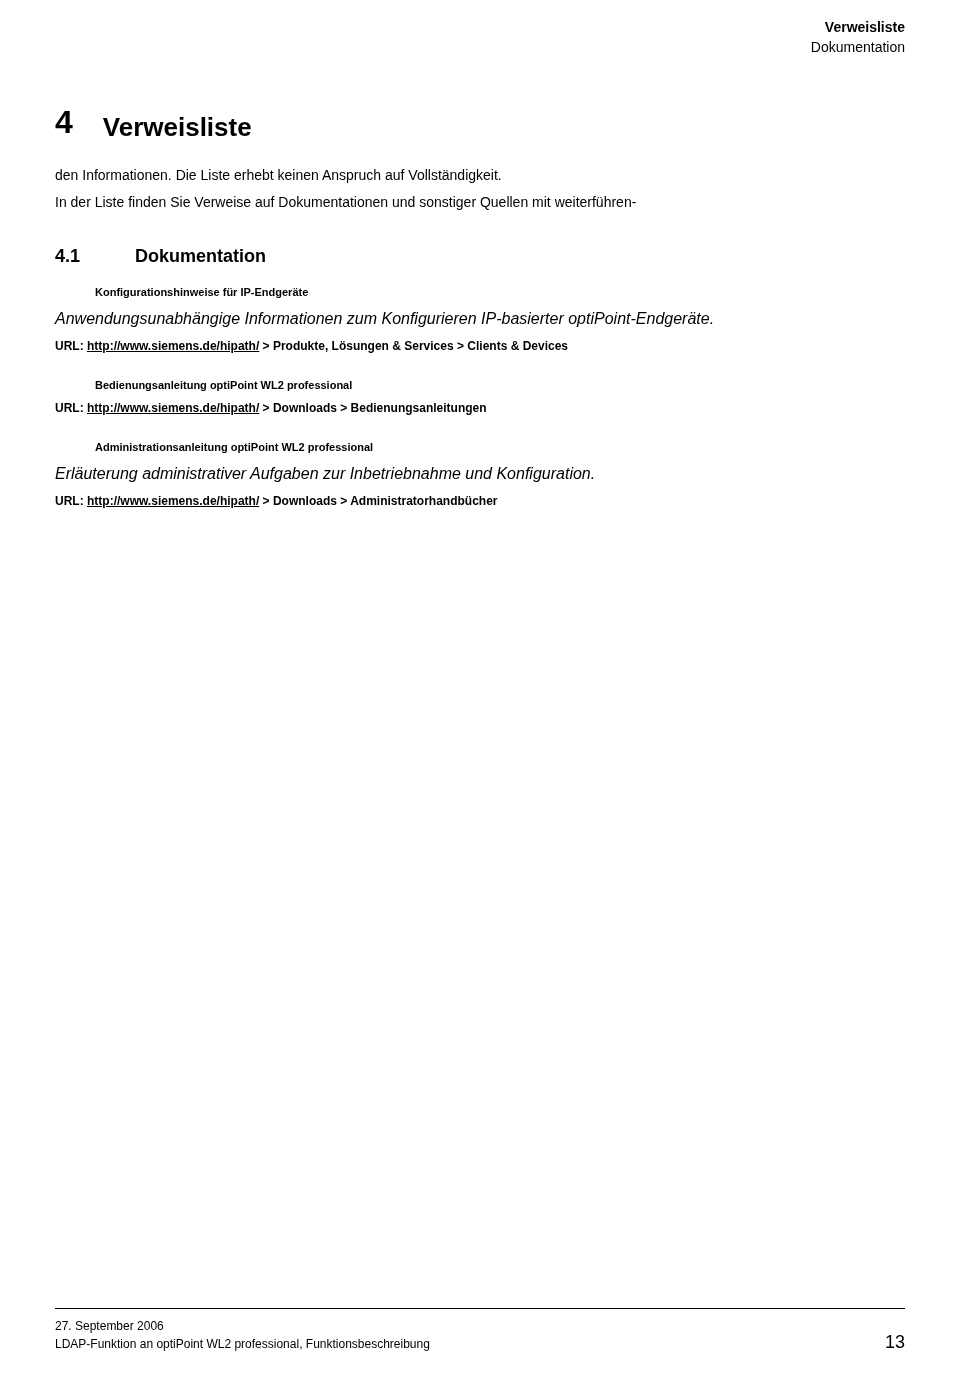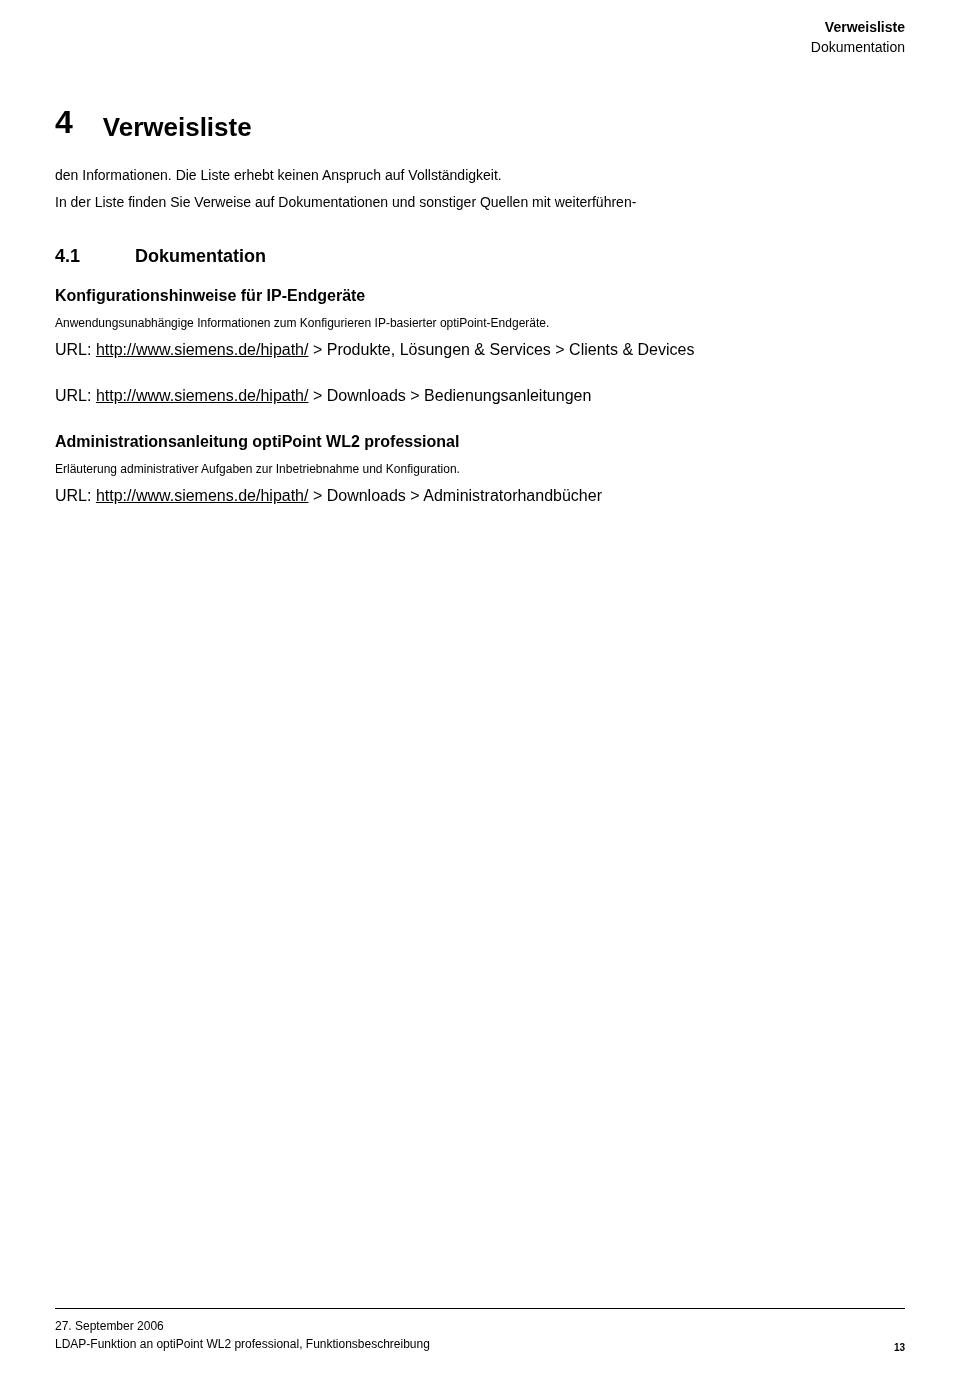--- a/index.html
+++ b/index.html
@@ -107,10 +107,11 @@
     }
 
     .subsection-title {
-      font-size: 16px;
+      font-size: 11px;
       font-weight: bold;
       margin-bottom: 6px;
       line-height: 1.5;
+      margin-left: 40px;
     }
 
     .subsection-desc {

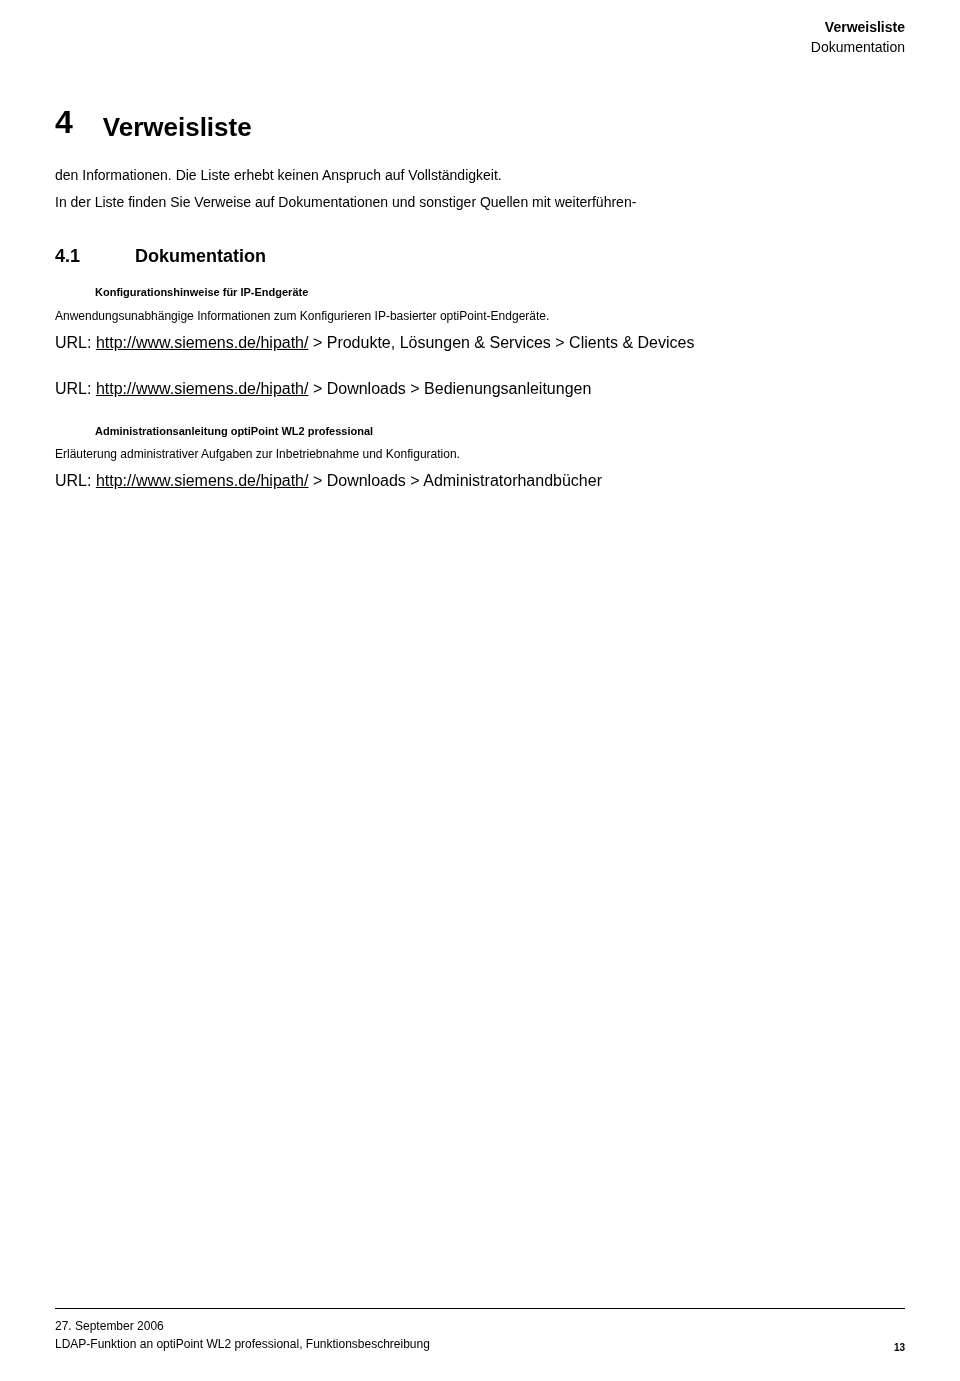--- a/index.html
+++ b/index.html
@@ -115,9 +115,10 @@
     }
 
     .subsection-desc {
-      font-size: 12px;
+      font-size: 16px;
       line-height: 1.5;
       margin-bottom: 6px;
+      font-style: italic;
     }
 
     .url-line {

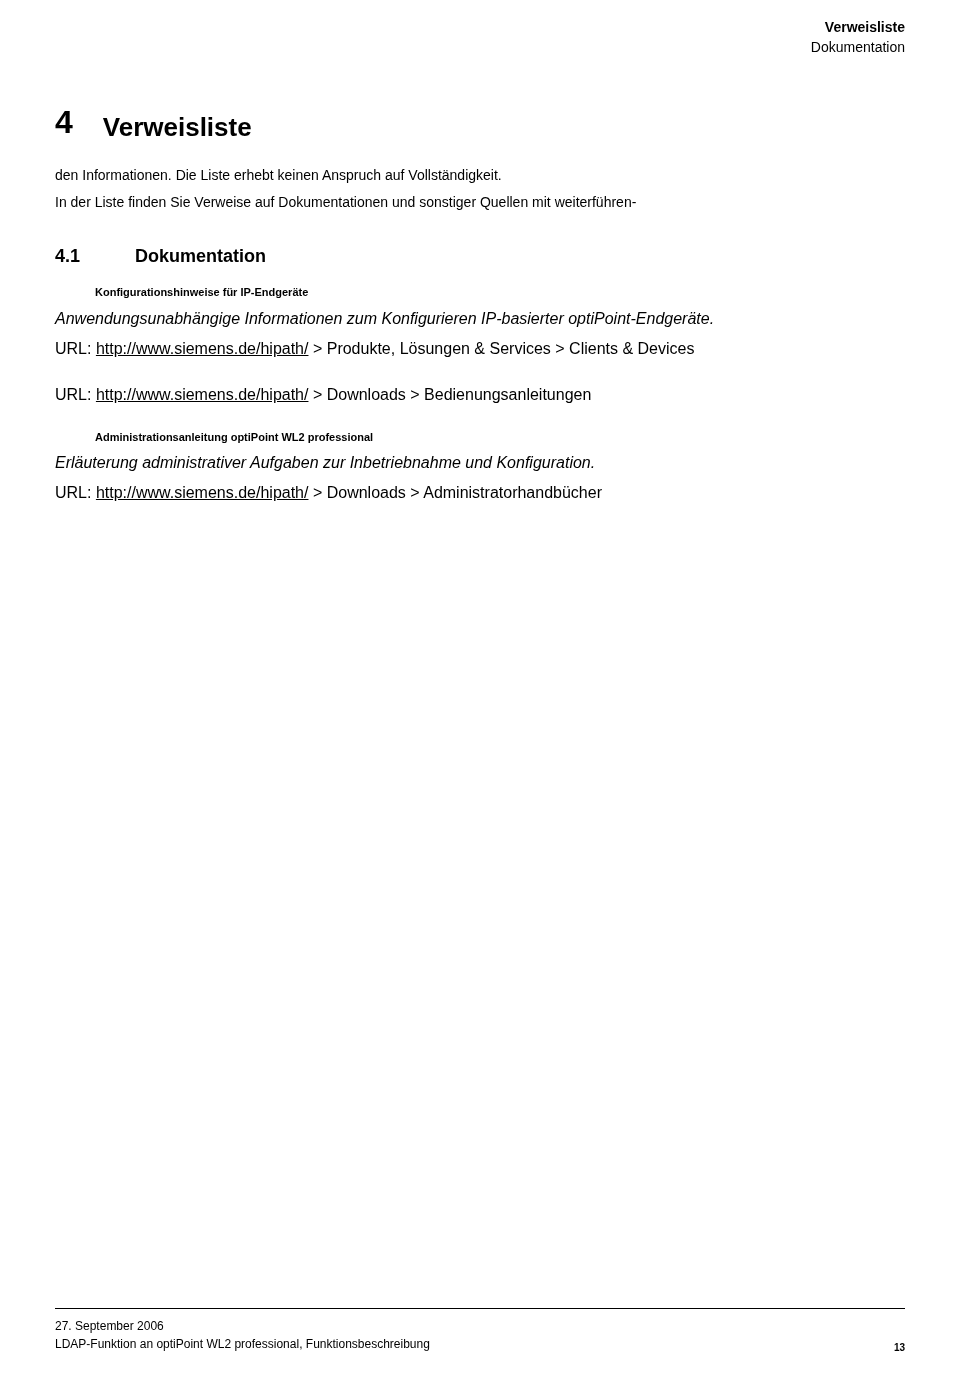--- a/index.html
+++ b/index.html
@@ -122,8 +122,9 @@
     }
 
     .url-line {
-      font-size: 16px;
-      line-height: 1.5;
+      font-size: 12px;
+      line-height: 1.5;
+      font-weight: bold;
     }
 
     .url-link {

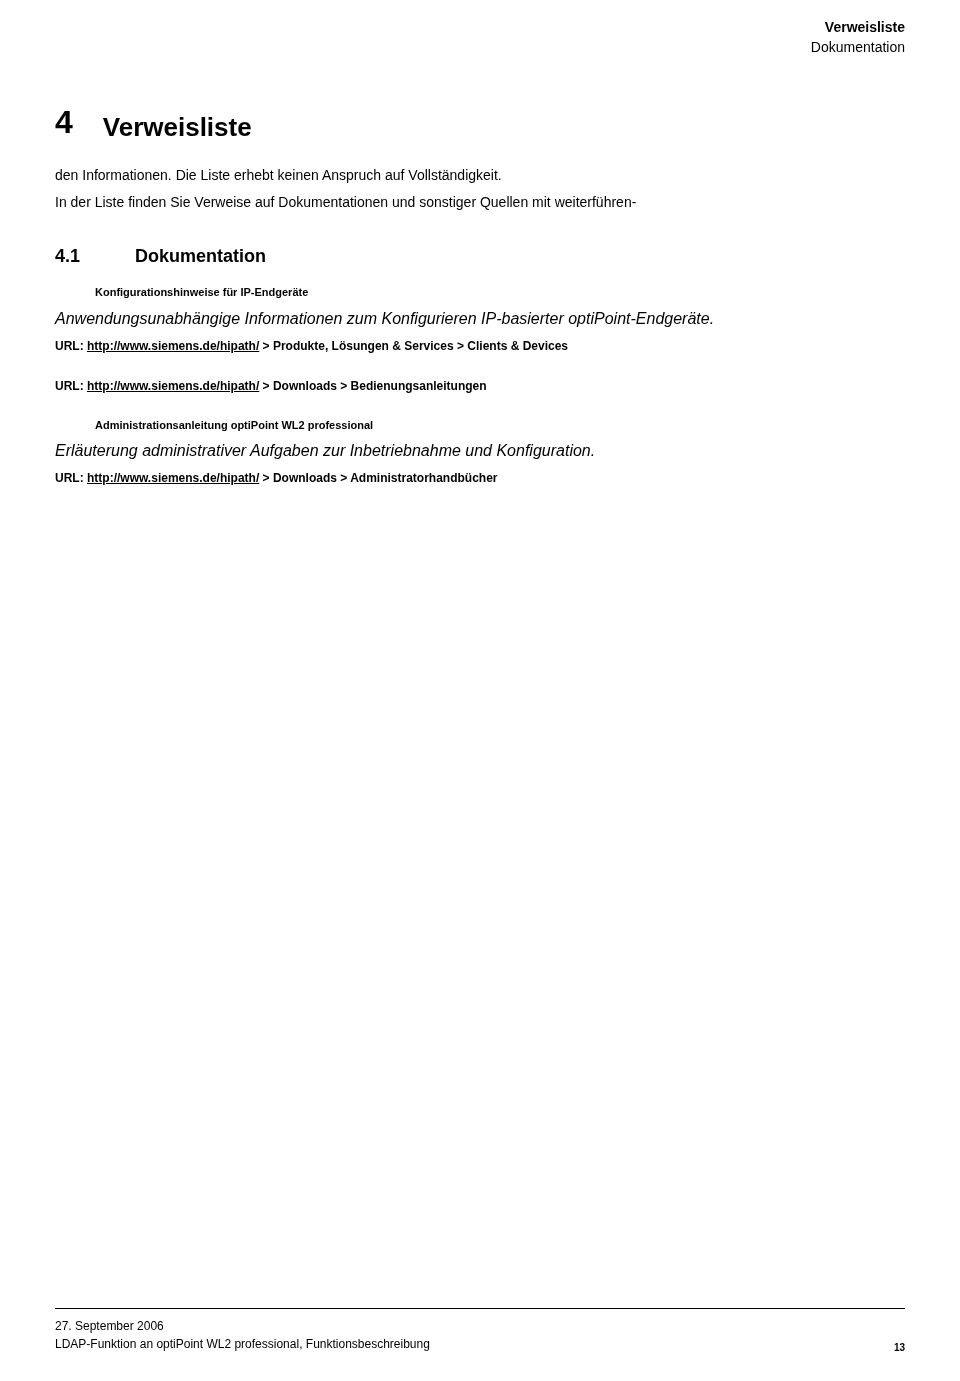--- a/index.html
+++ b/index.html
@@ -190,6 +190,7 @@
     </div>
 
     <div class="subsection">
+      <div class="subsection-title">Bedienungsanleitung optiPoint WL2 professional</div>
       <div class="url-line">
         <span>URL: </span><a class="url-link">http://www.siemens.de/hipath/</a><span> &gt; Downloads &gt; Bedienungsanleitungen</span>
       </div>

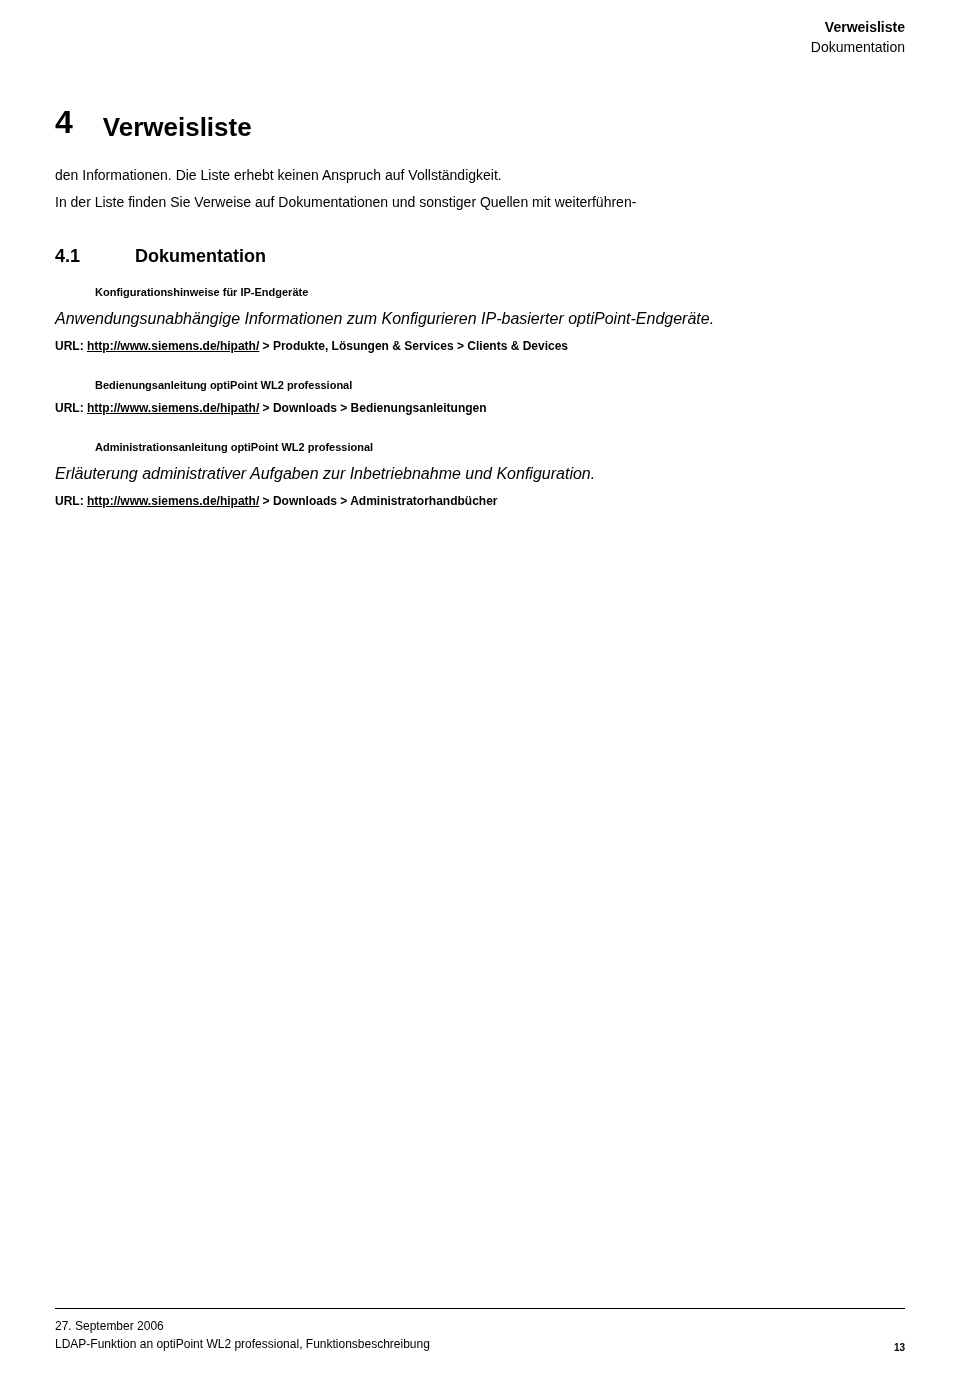--- a/index.html
+++ b/index.html
@@ -152,8 +152,8 @@
     }
 
     .footer-right {
-      font-size: 10px;
-      font-weight: bold;
+      font-size: 18px;
+      font-weight: normal;
     }
   </style>
 </head>

